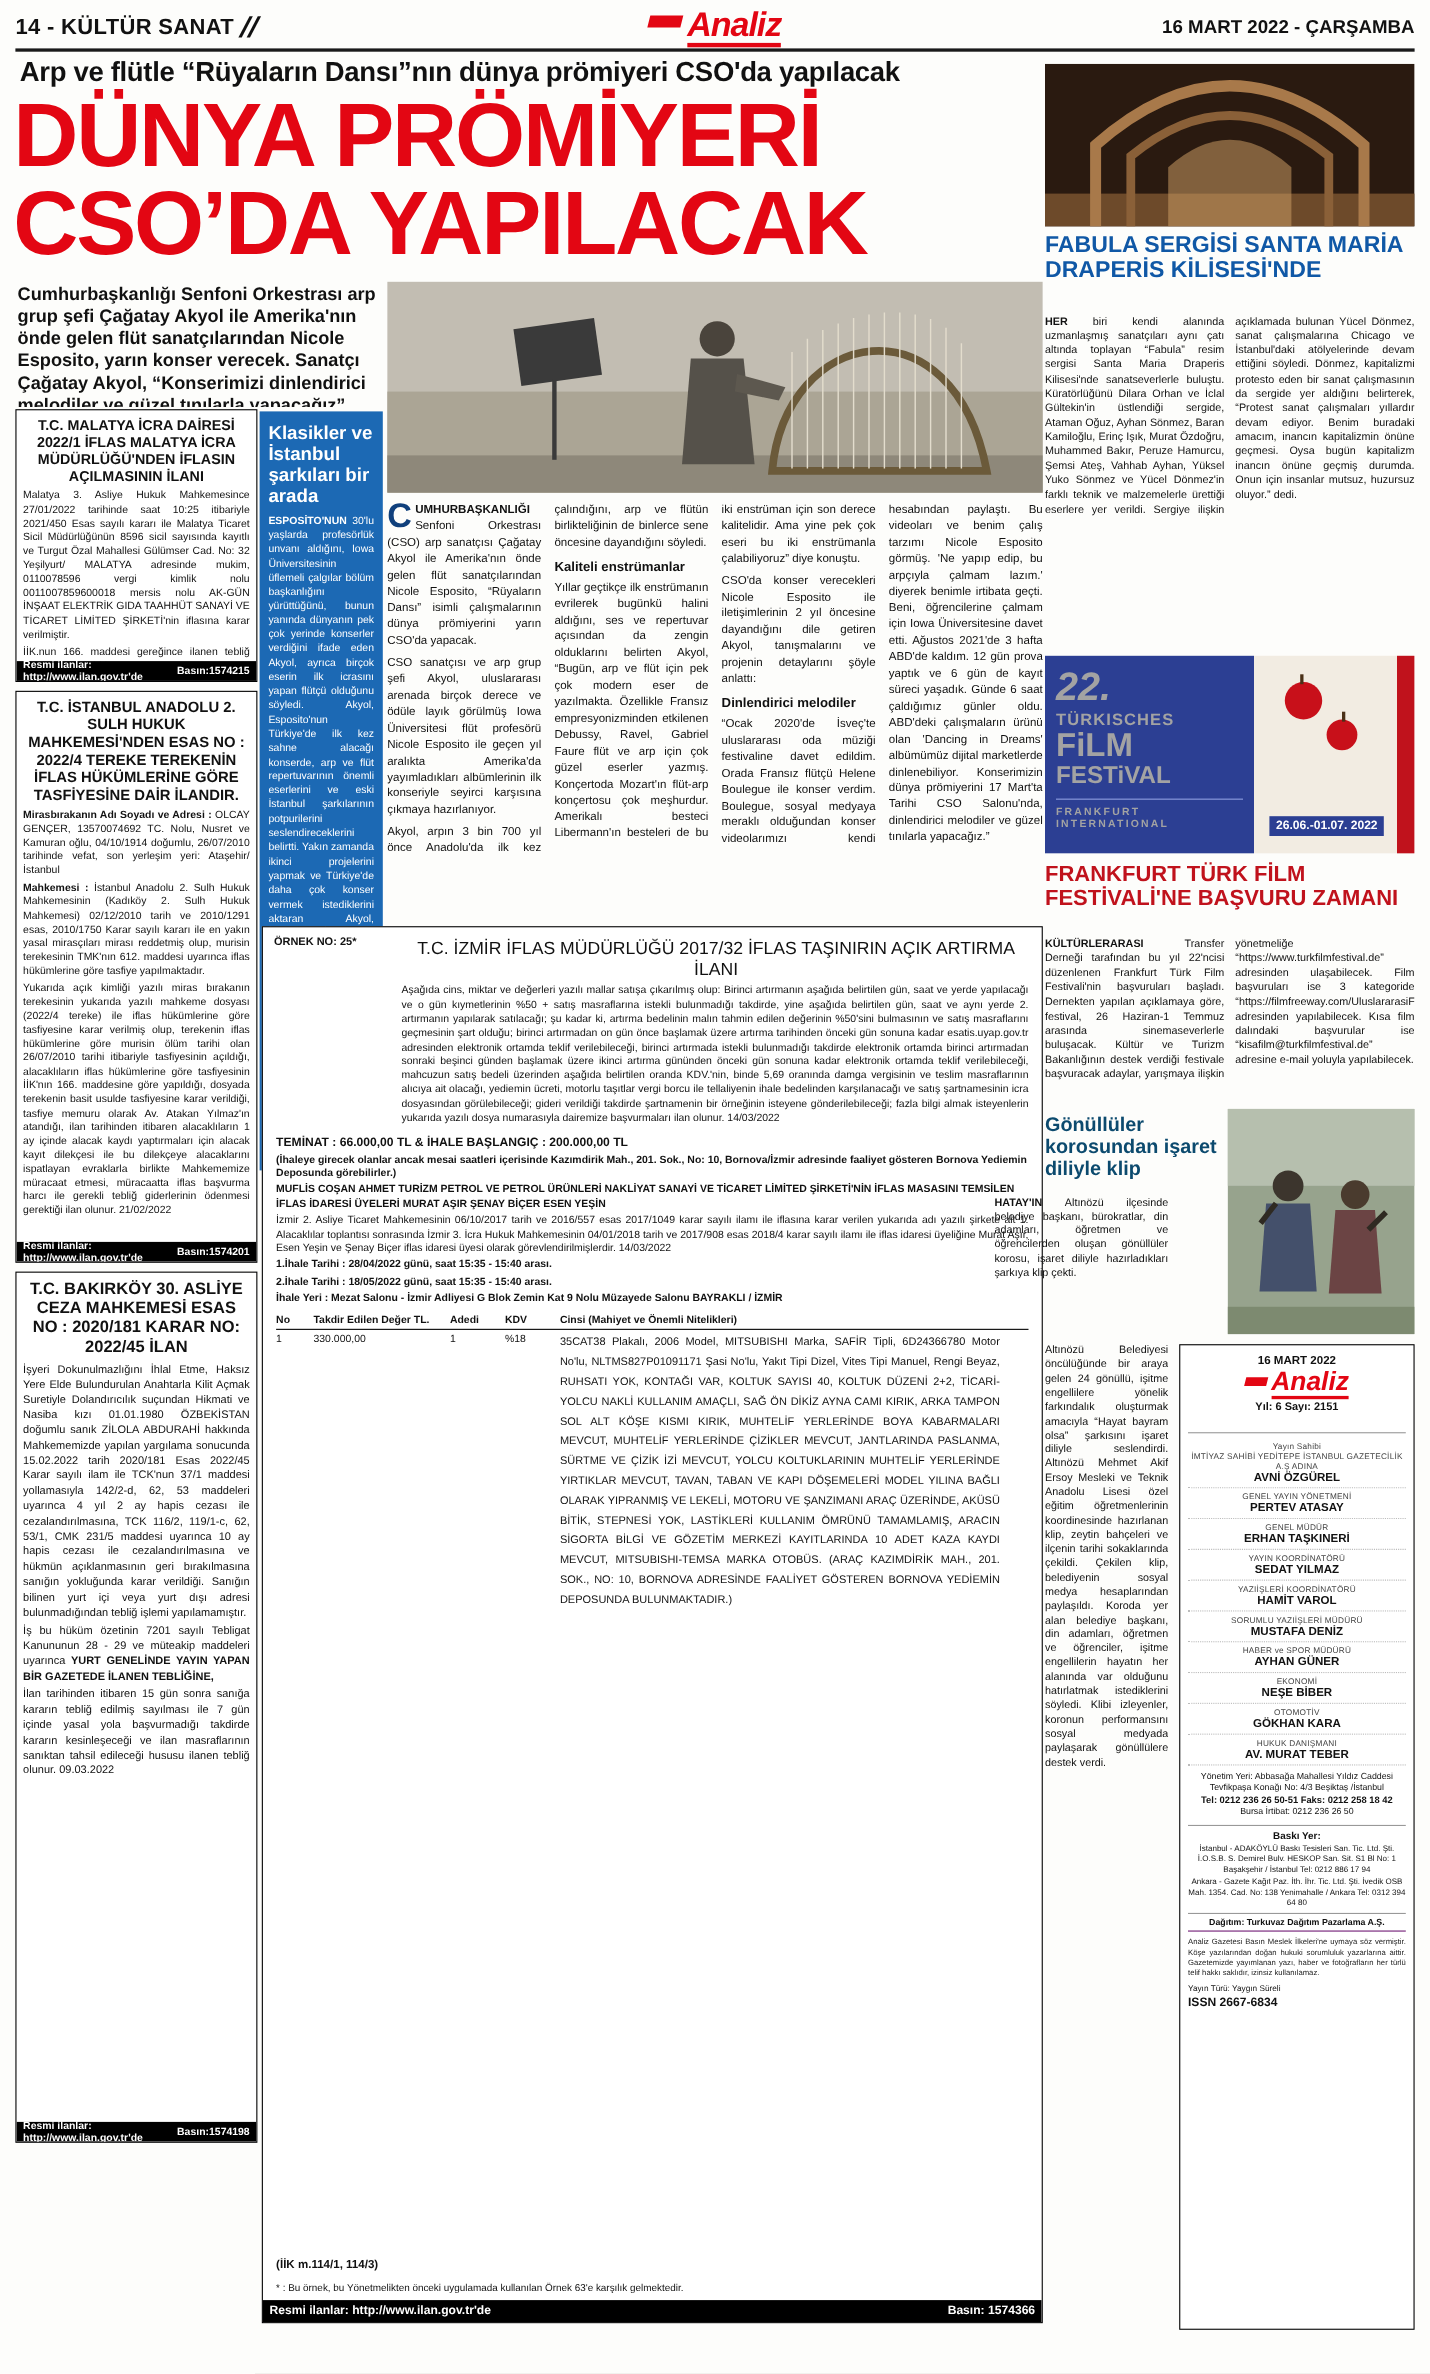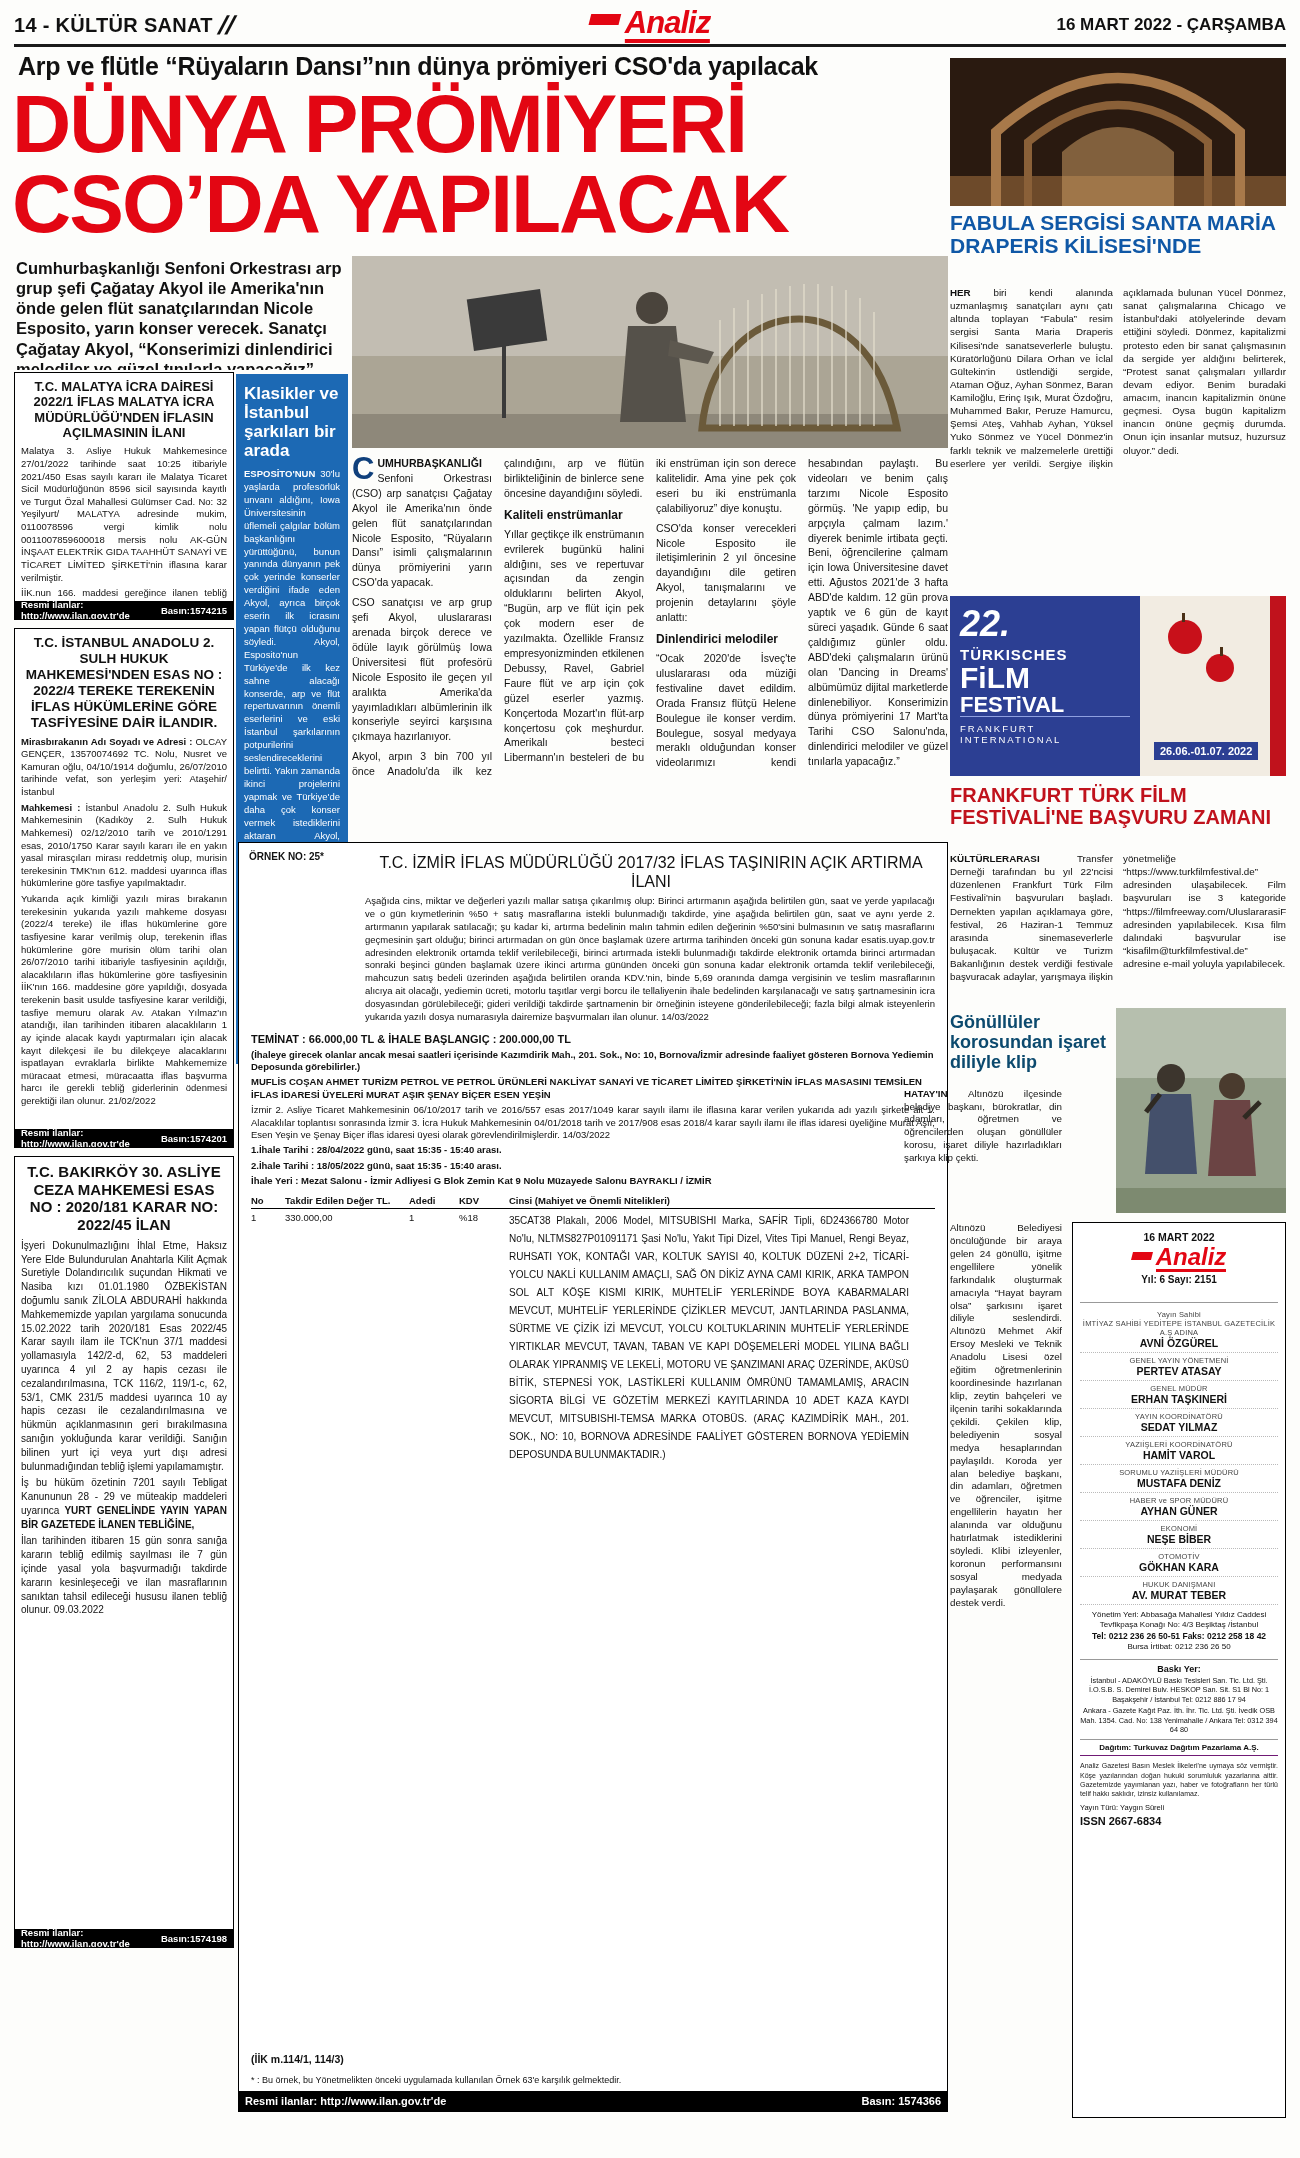--- a/index.html
+++ b/index.html
@@ -73,7 +73,7 @@
   .fabula-title{left:950px;top:212px;width:336px;font-size:21px;font-weight:900;color:#1058a6;line-height:1.08;}
   .fabula-body{left:950px;top:286px;width:336px;height:304px;column-count:2;column-gap:10px;font-size:9.8px;line-height:1.34;text-align:justify;overflow:hidden;}
   .festival{left:950px;top:596px;width:336px;height:180px;display:flex;overflow:hidden;}
-  .fest-left{width:190px;background:#2c3f93;color:#ffffff;padding:10px 10px;box-sizing:border-box;}
+  .fest-left{width:190px;background:#2c3f93;color:#a3a3a3;padding:10px 10px;box-sizing:border-box;}
   .fest-num{font-size:36px;font-weight:900;font-style:italic;line-height:1;}
   .fest-l1{font-size:15px;font-weight:700;letter-spacing:1px;margin-top:4px;}
   .fest-l2{font-size:30px;font-weight:900;line-height:1;}

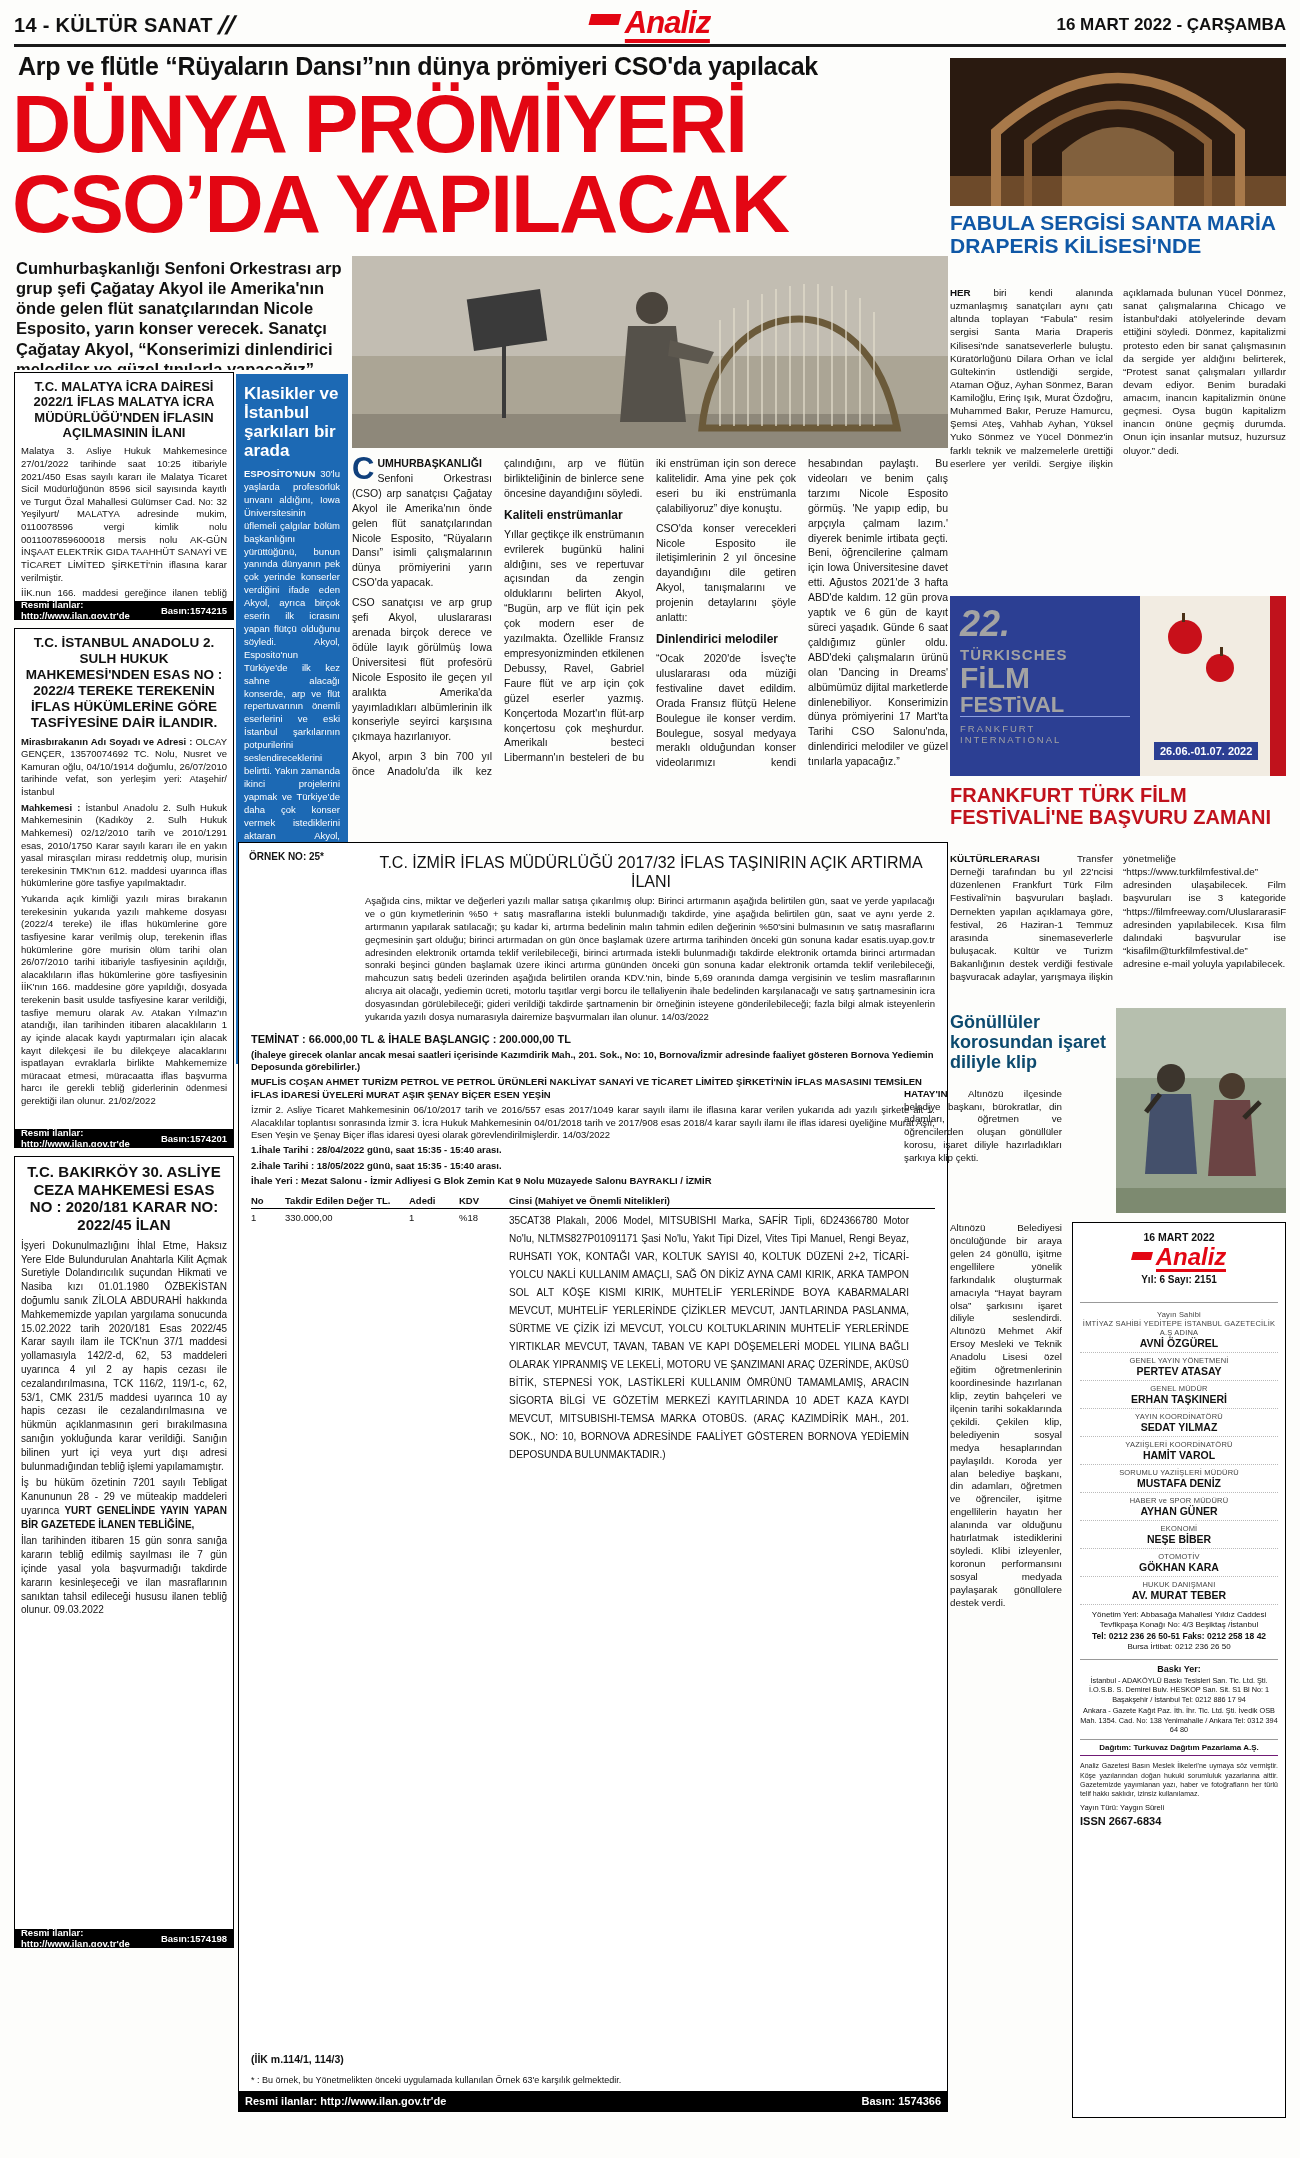--- a/index.html
+++ b/index.html
@@ -78,7 +78,7 @@
   .fest-l1{font-size:15px;font-weight:700;letter-spacing:1px;margin-top:4px;}
   .fest-l2{font-size:30px;font-weight:900;line-height:1;}
   .fest-l3{font-size:22px;font-weight:900;line-height:1.05;}
-  .fest-sub{font-size:9.5px;letter-spacing:2px;border-top:1px solid #8fa0e0;padding-top:6px;}
+  .fest-sub{font-size:9.5px;letter-spacing:2px;margin-top:10px;border-top:1px solid #8fa0e0;padding-top:6px;font-weight:bold;}
   .fest-right{flex:1;background:#f2ece2;position:relative;}
   .fest-stripe{position:absolute;right:0;top:0;width:16px;height:100%;background:#c0121c;}
   .apple{position:absolute;width:34px;height:34px;border-radius:50%;background:#c8101a;}

